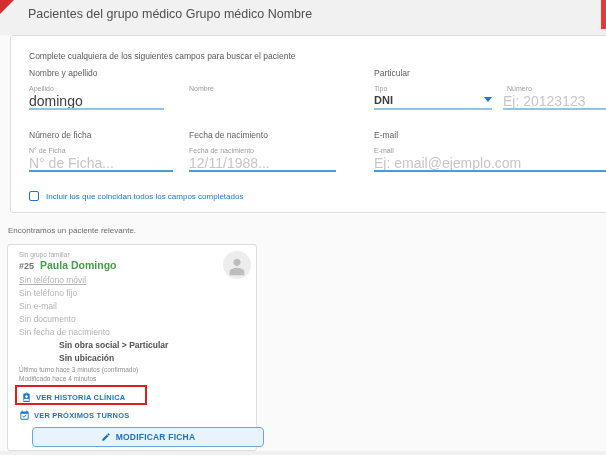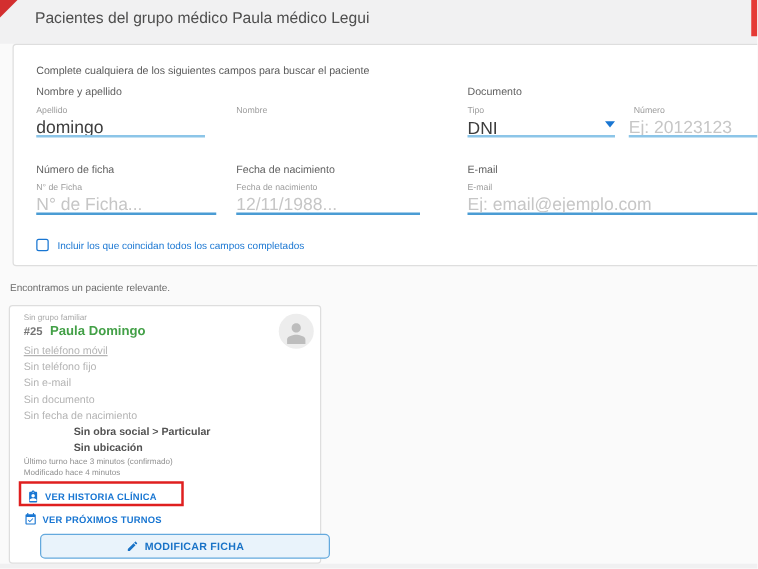--- a/index.html
+++ b/index.html
@@ -77,7 +77,7 @@
   <div class="corner-marker"></div>
   <div class="edge-marker"></div>
 
-  <h1 class="page-title">Pacientes del grupo médico Paula médico Legui</h1>
+  <h1 class="page-title">Pacientes del grupo médico Grupo médico Nombre</h1>
 
   <section class="form-card">
     <div class="instruction">Complete cualquiera de los siguientes campos para buscar el paciente</div>

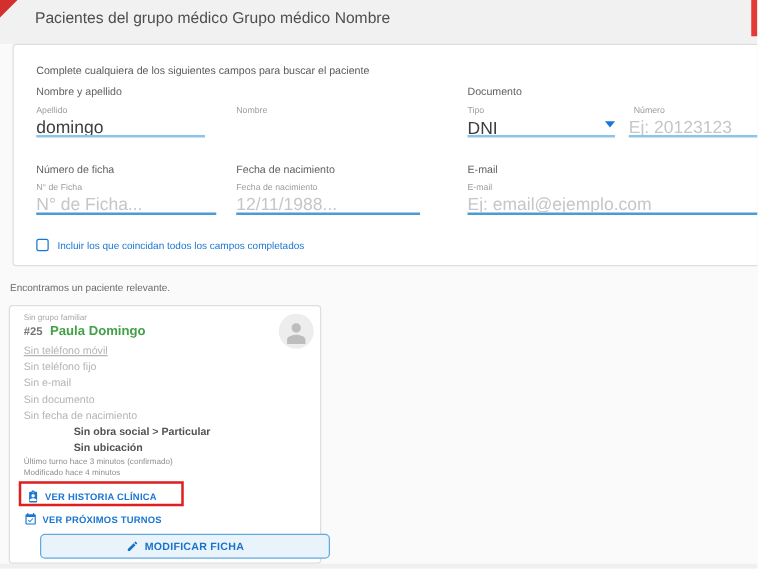--- a/index.html
+++ b/index.html
@@ -83,7 +83,7 @@
     <div class="instruction">Complete cualquiera de los siguientes campos para buscar el paciente</div>
 
     <div class="group-label" style="left:18px; top:32px;">Nombre y apellido</div>
-    <div class="group-label" style="left:363px; top:32px;">Documento</div>
+    <div class="group-label" style="left:363px; top:32px;">Particular</div>
 
     <div class="sub-label" style="left:18px; top:49px;">Apellido</div>
     <div class="sub-label" style="left:178px; top:49px;">Nombre</div>

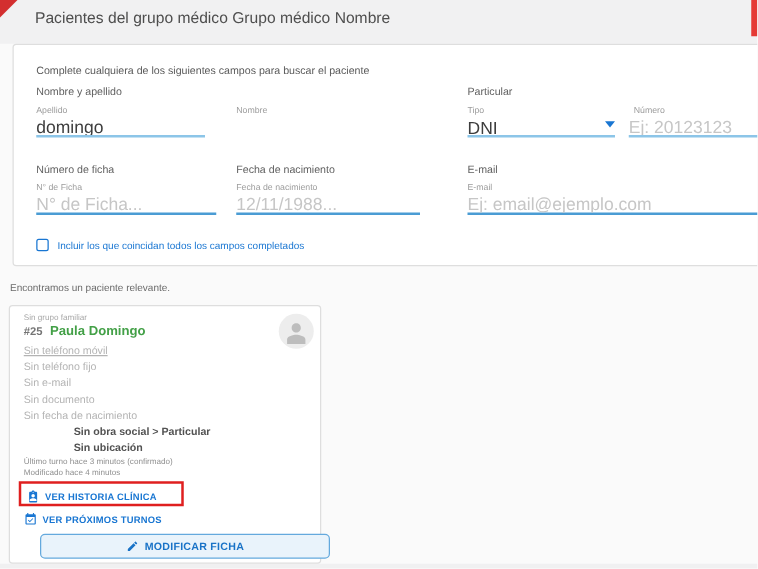--- a/index.html
+++ b/index.html
@@ -31,7 +31,7 @@
 
   .select-box { position: absolute; height: 16px; border-bottom: 2px solid #8cc5e8;
     display: flex; align-items: flex-start; justify-content: space-between; cursor: pointer; }
-  .select-box .select-value { font-size: 14px; font-weight: 400; color: #3d3d3d; }
+  .select-box .select-value { font-size: 11px; font-weight: 700; color: #3d3d3d; }
   .caret-down { width: 0; height: 0; margin-top: 3px;
     border-left: 4px solid transparent; border-right: 4px solid transparent; border-top: 5px solid #1976d2; }
 

